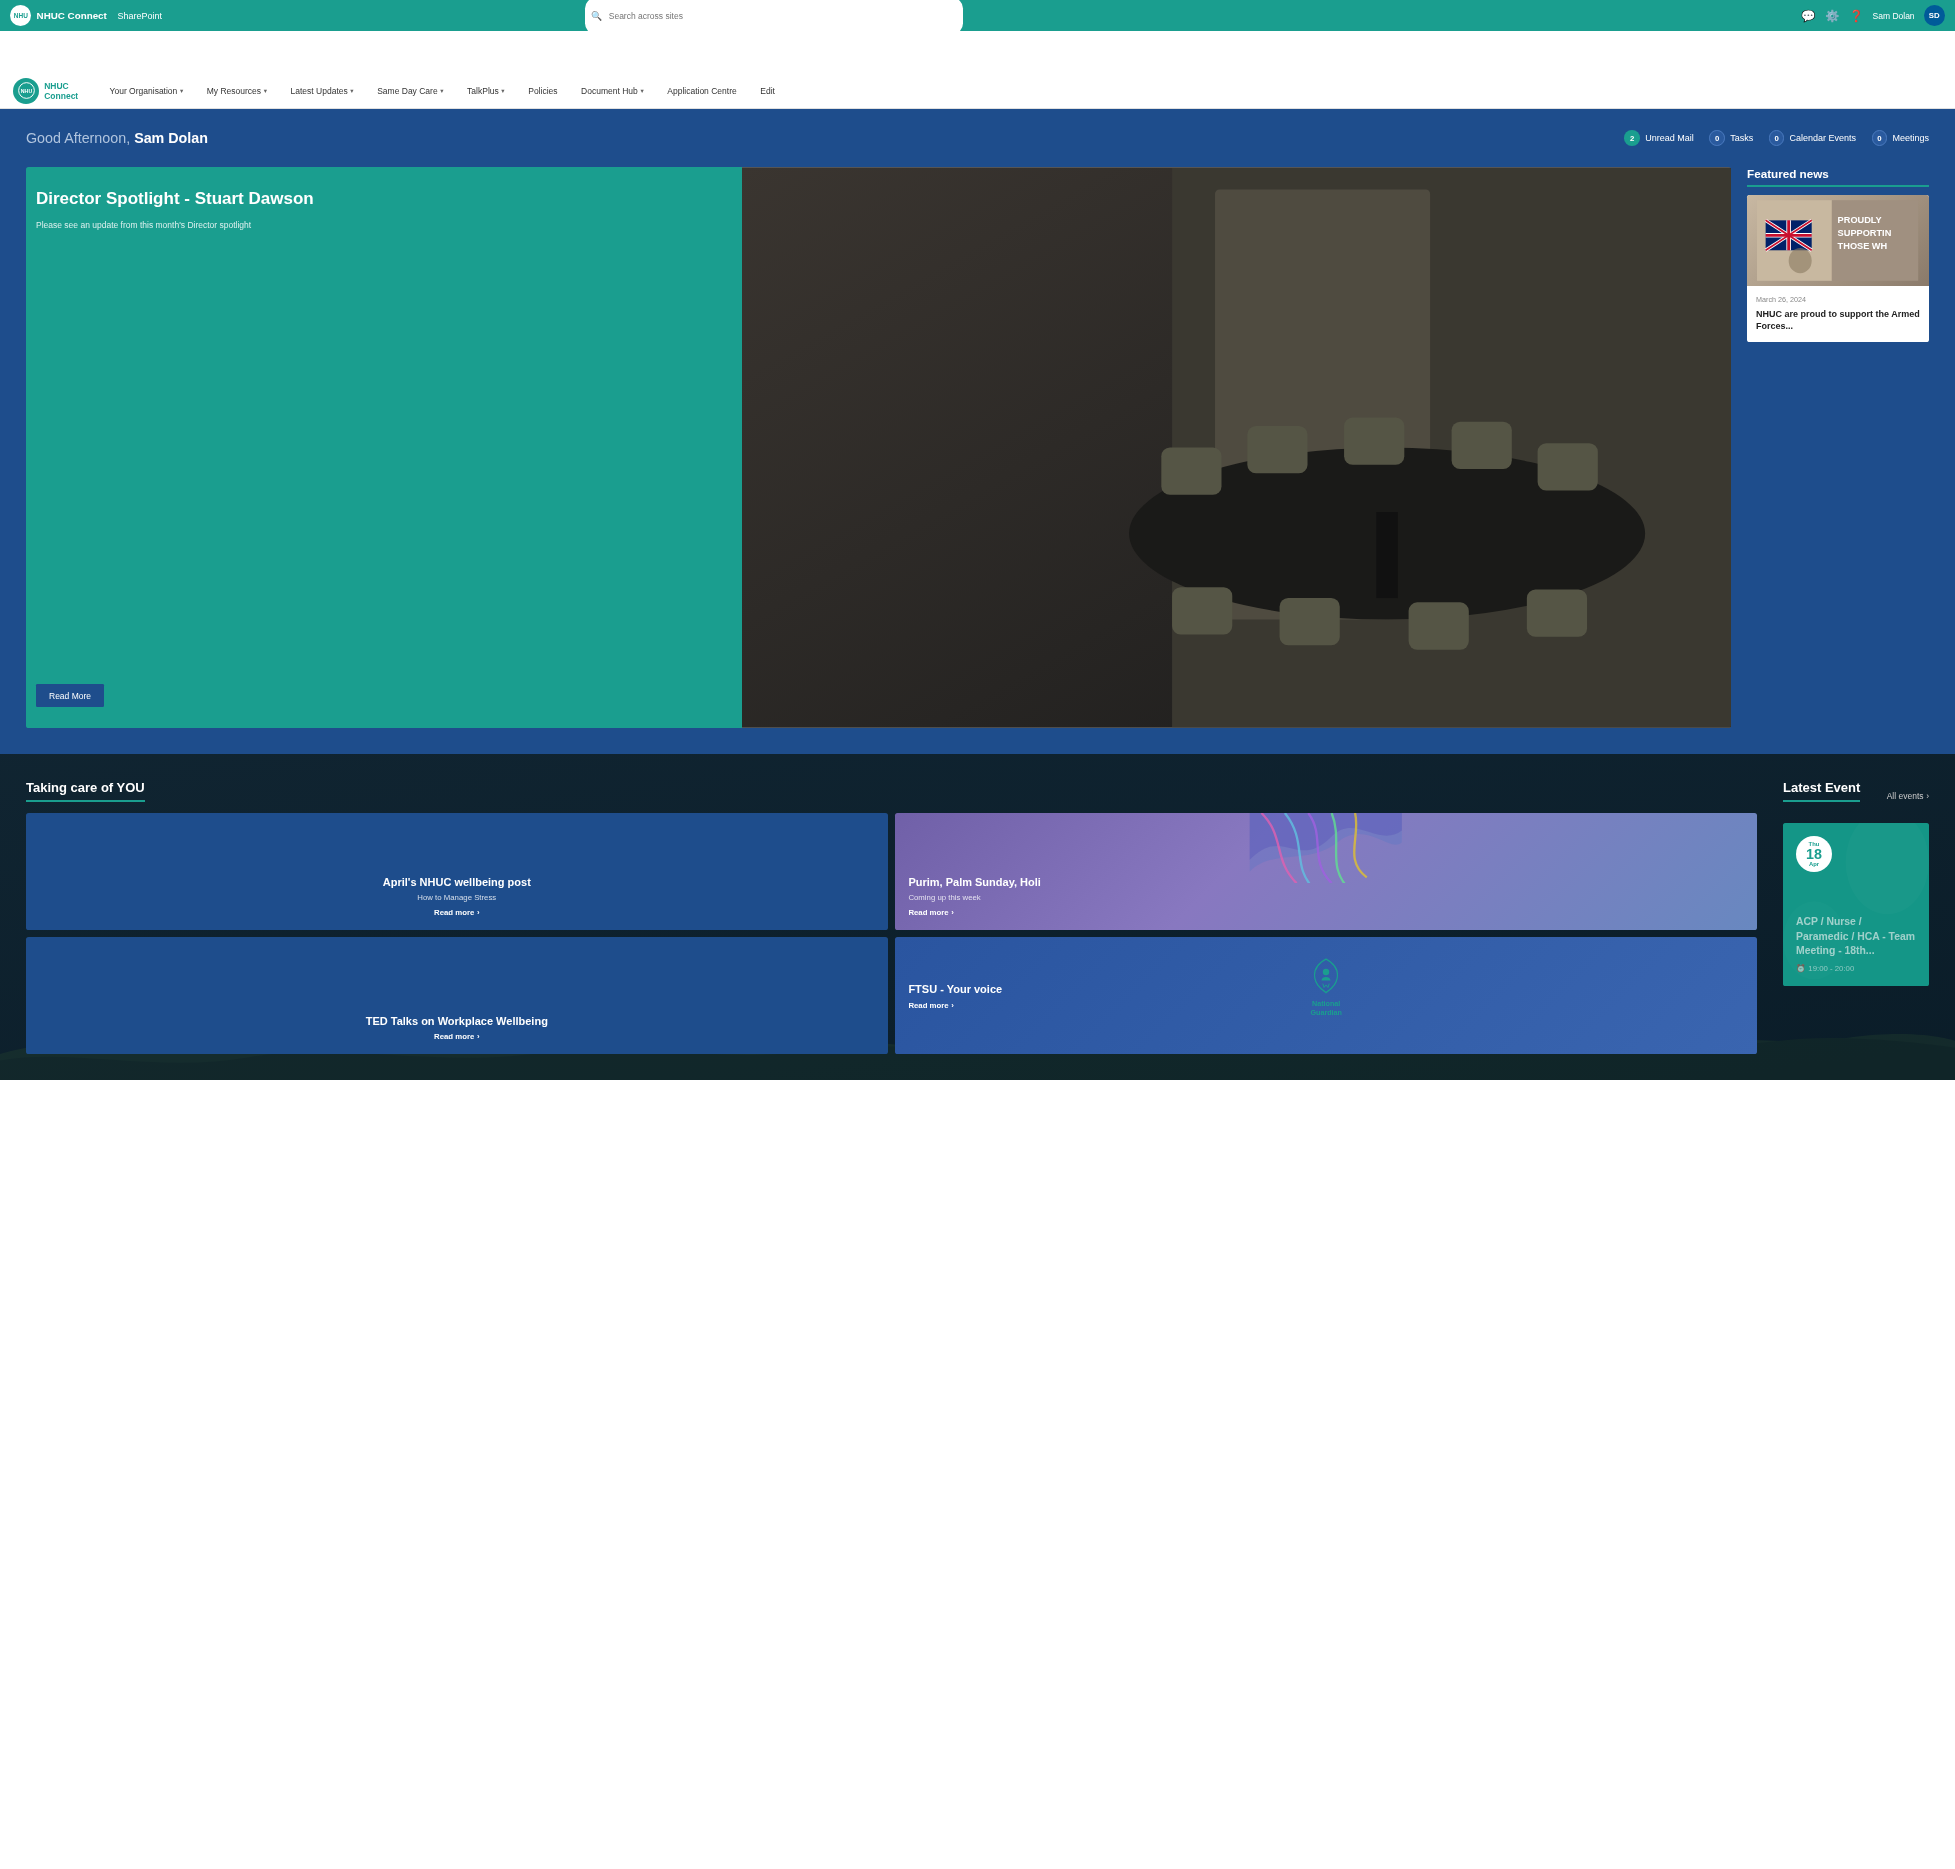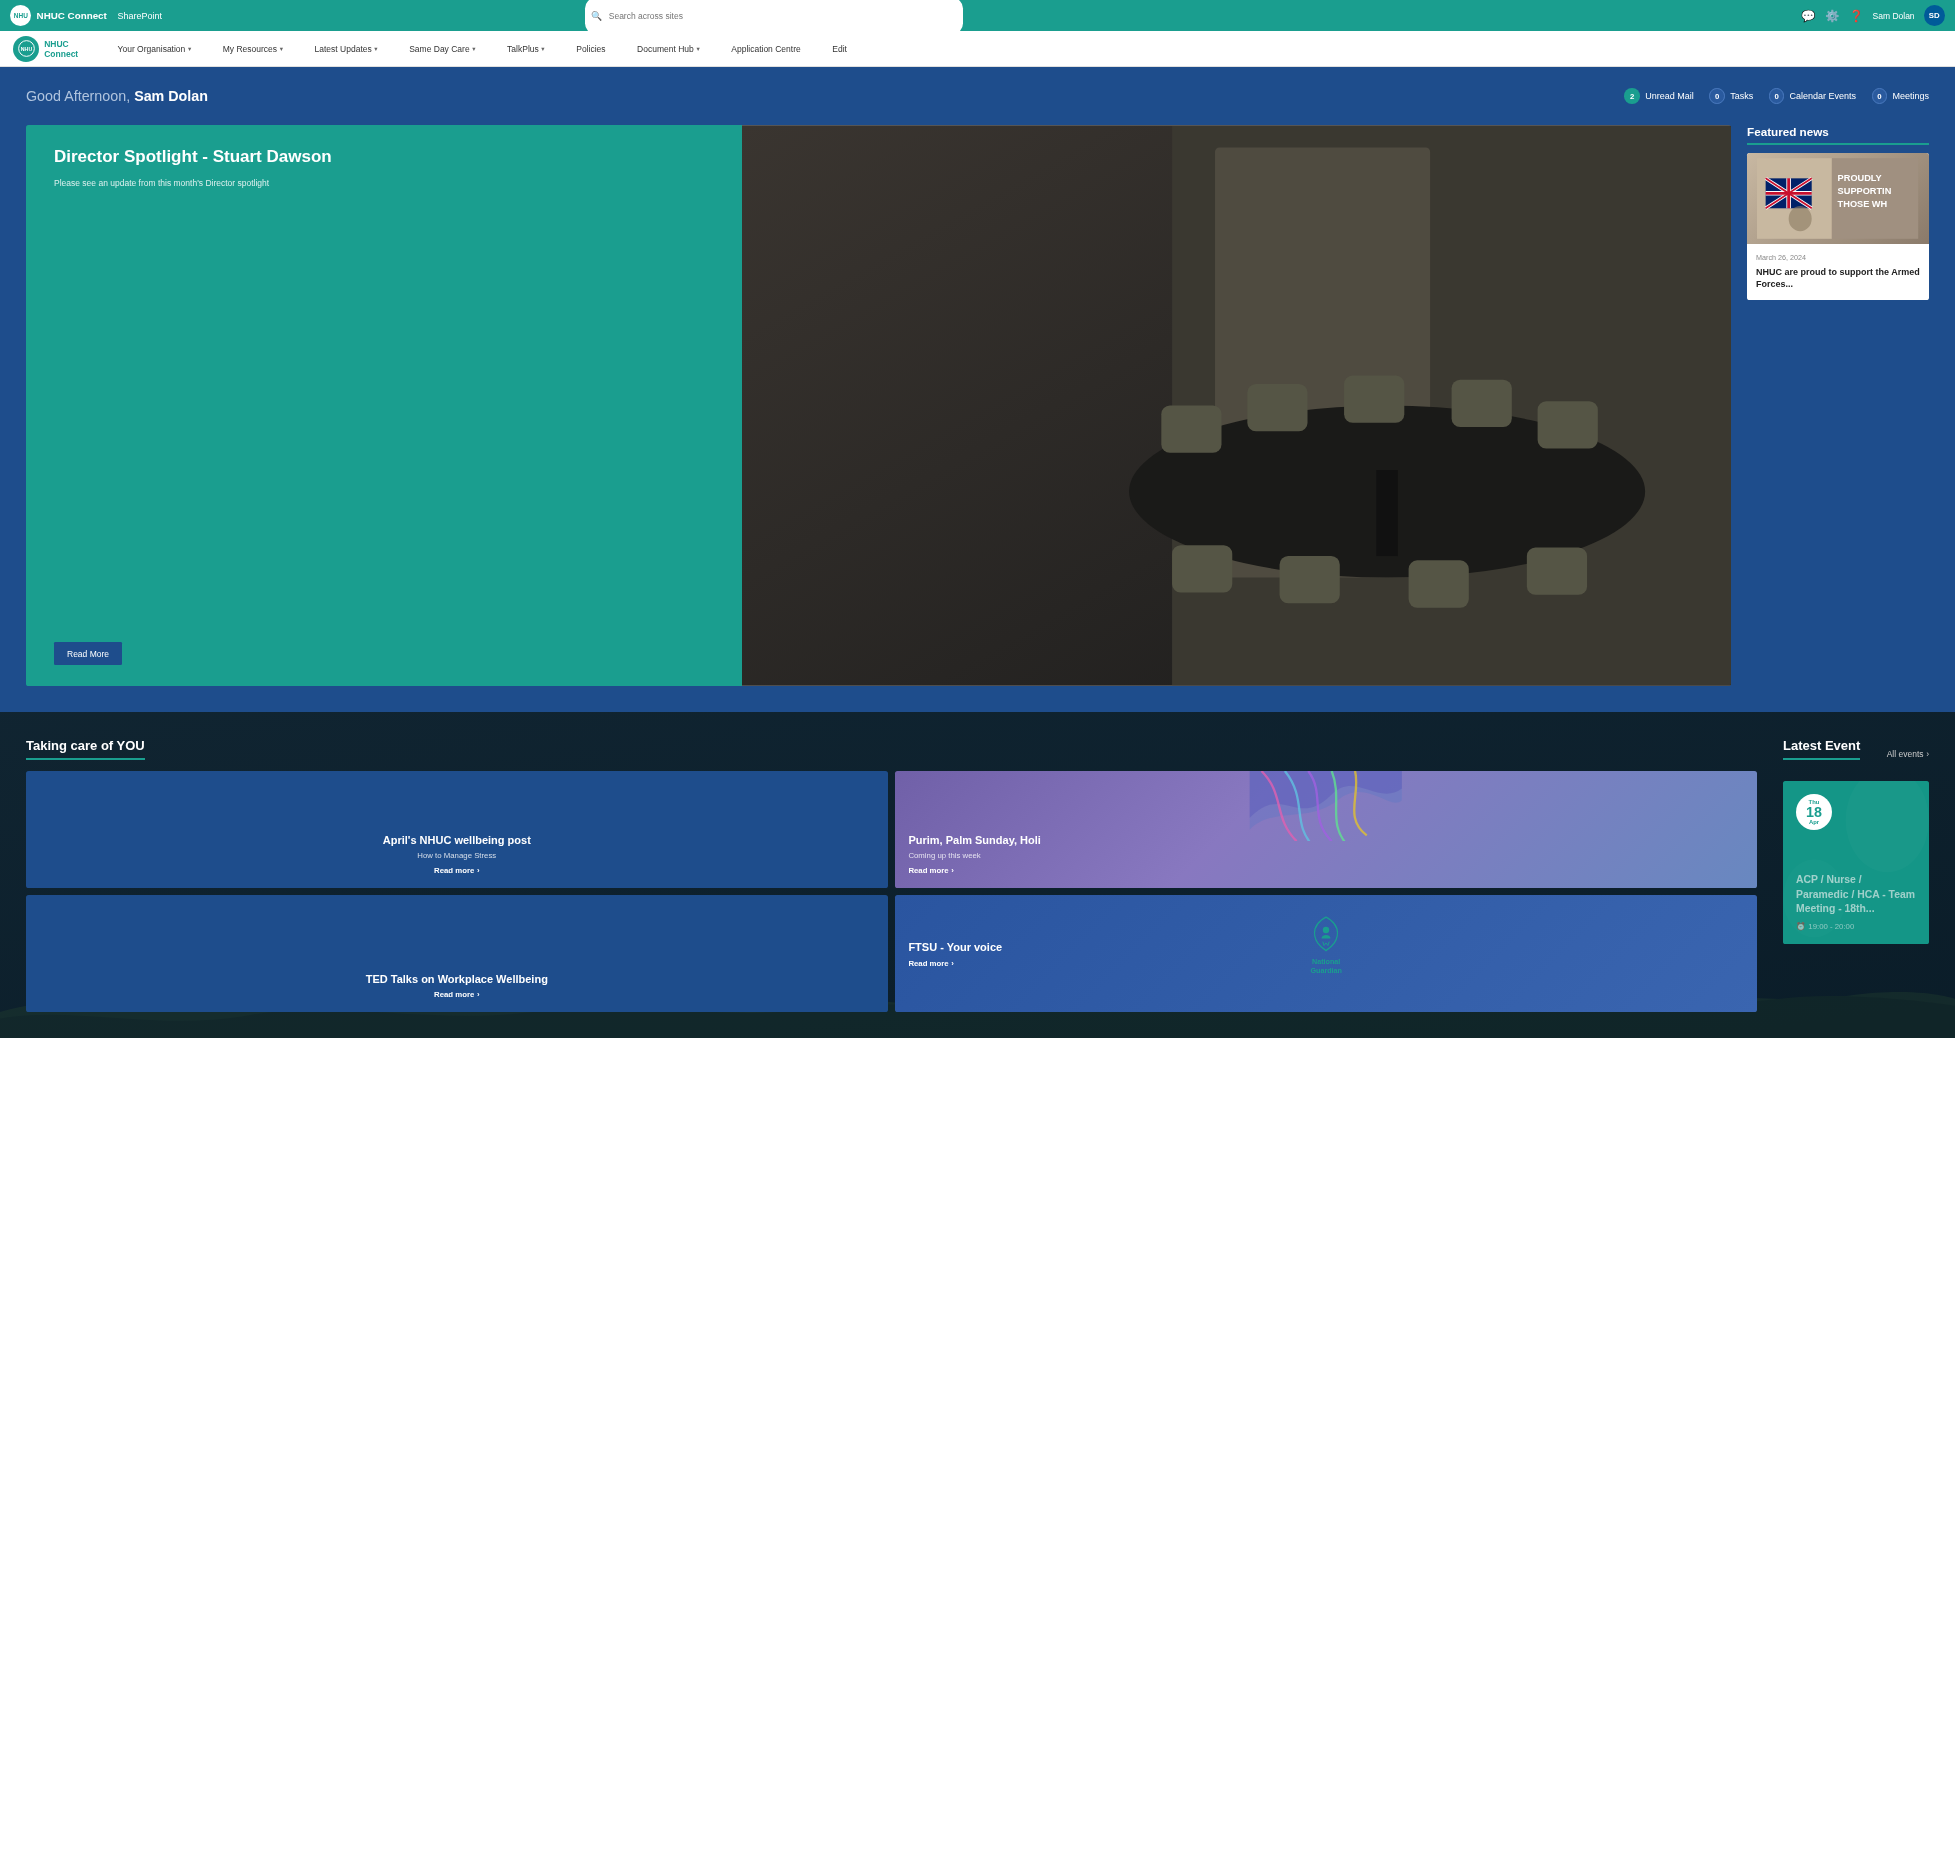--- a/index.html
+++ b/index.html
@@ -89,7 +89,8 @@
       height: 36px;
       padding: 0 13px;
       border-bottom: 0.7px solid #e0e0e0;
-      gap: 16px;
+      gap: 8px;
+      margin-top: 42px;
     }
     .nav-logo {
       display: flex;

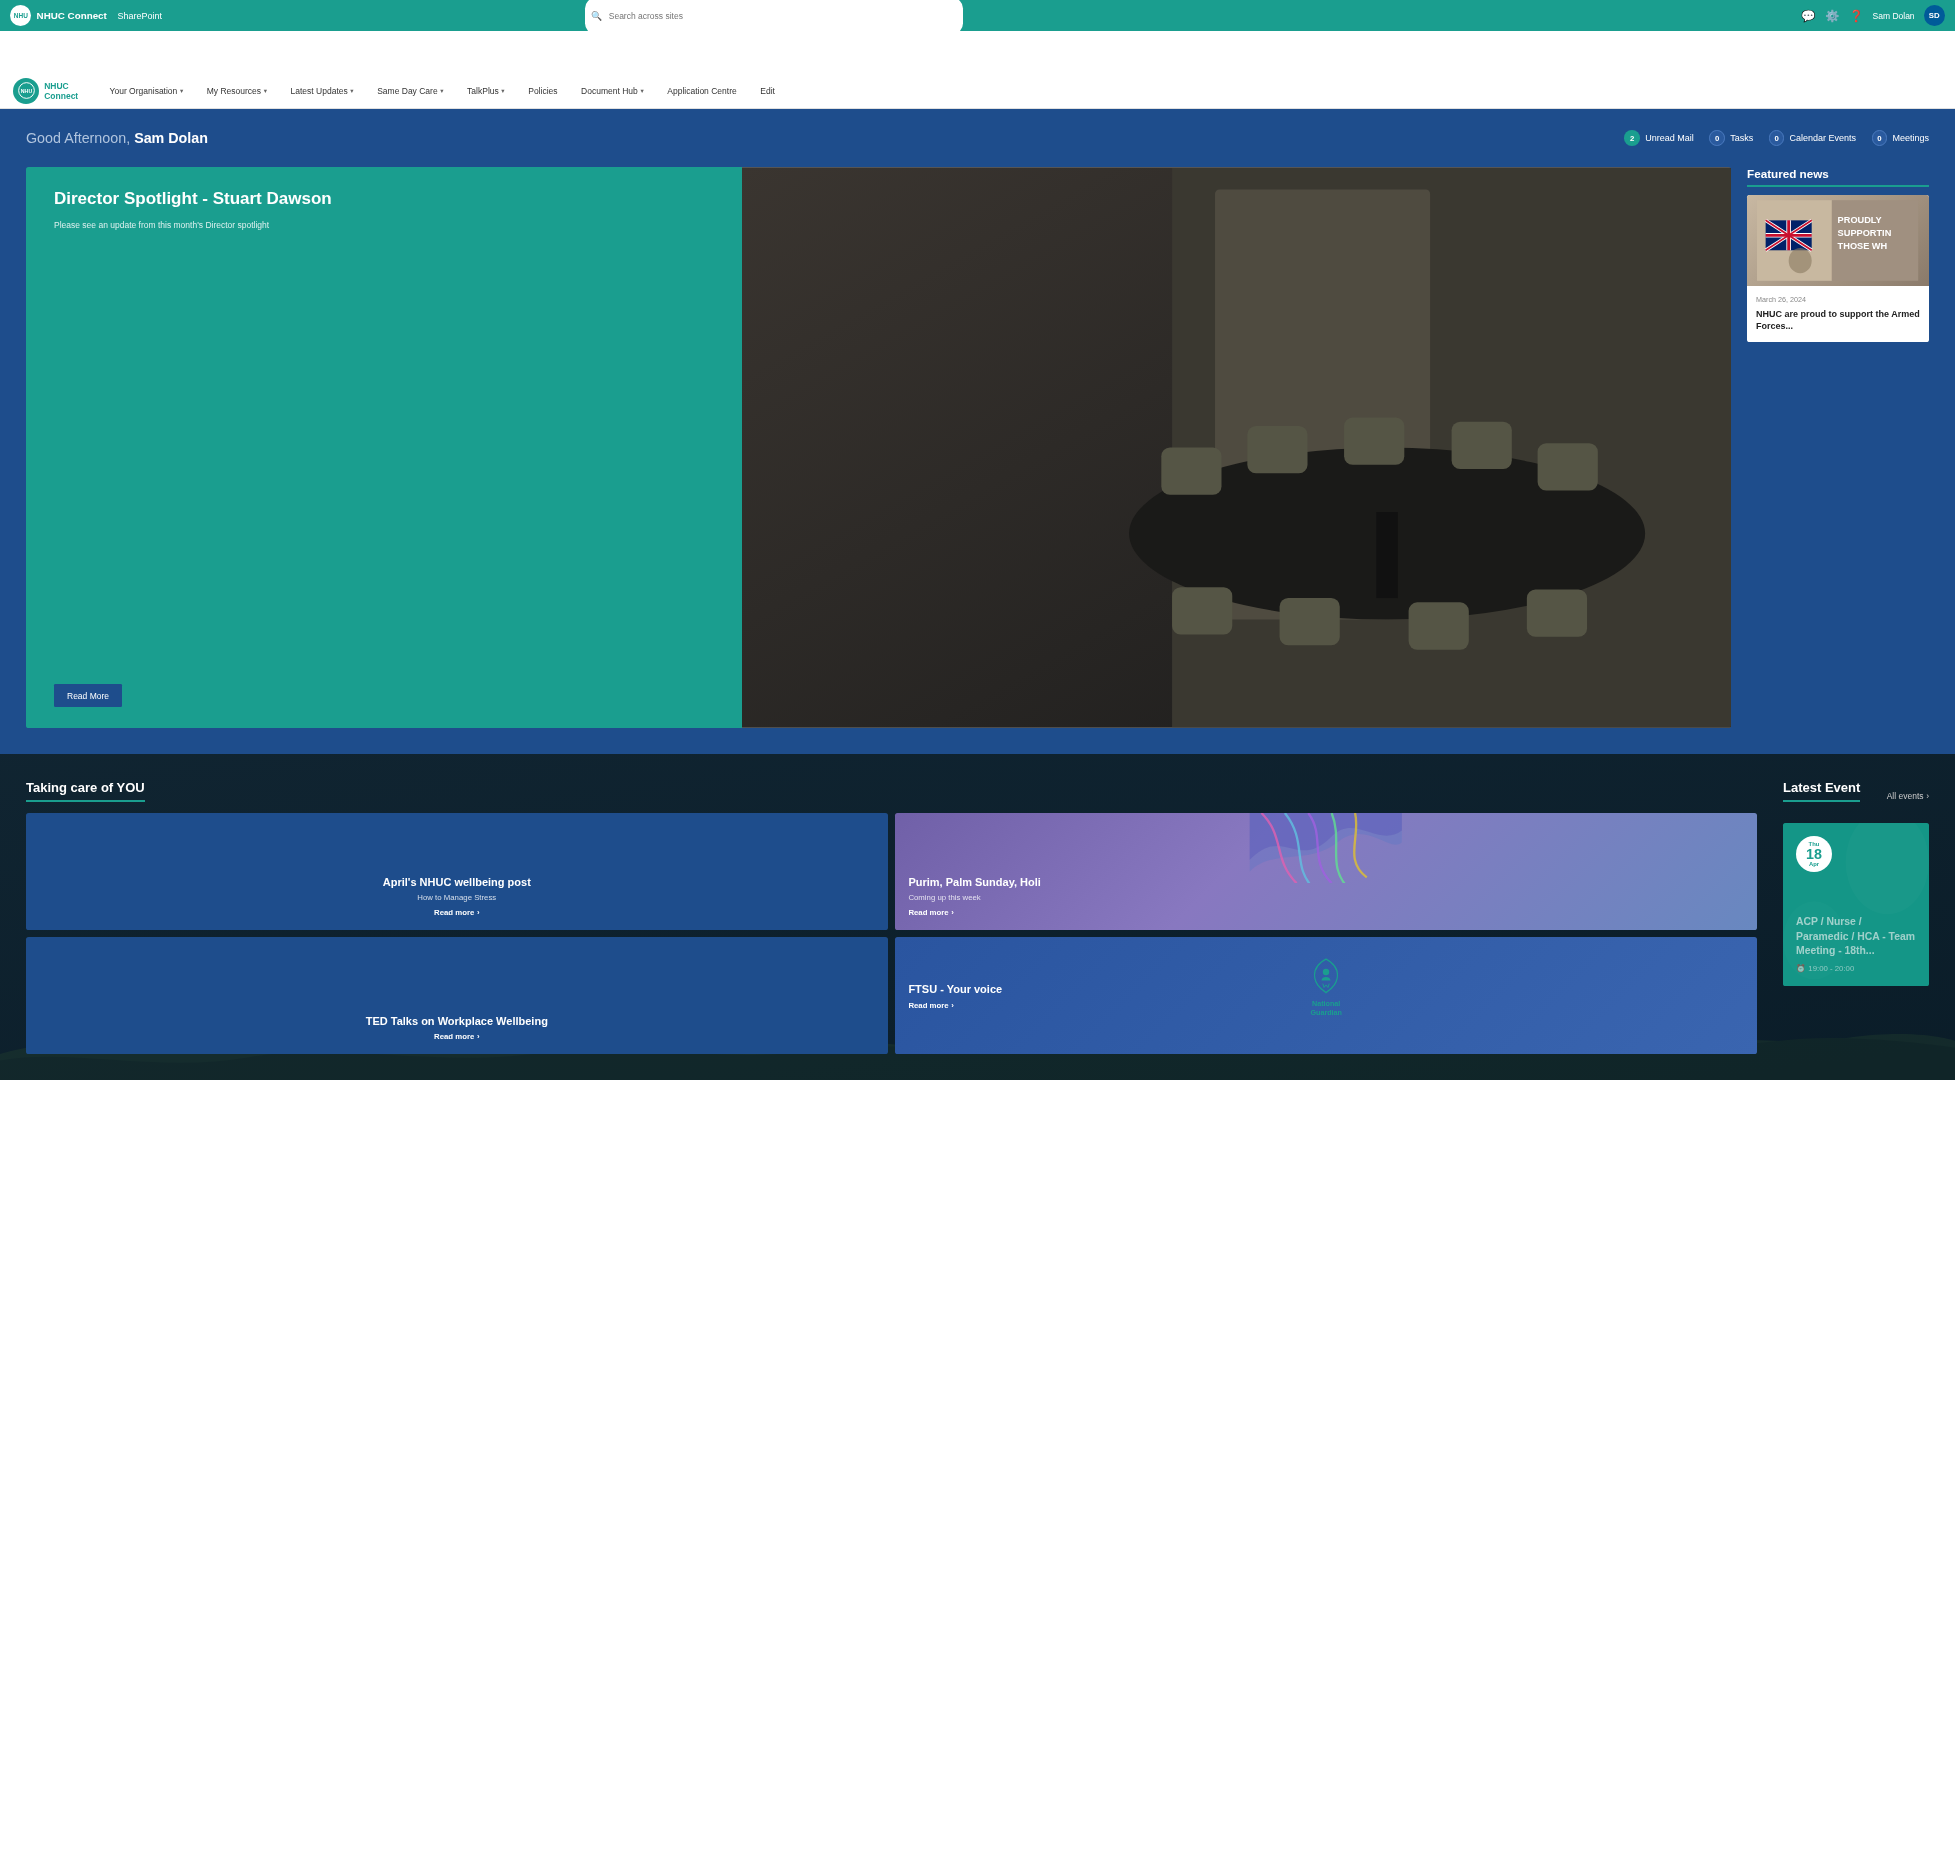--- a/index.html
+++ b/index.html
@@ -179,7 +179,7 @@
     .hero-text-panel {
       background: #1a9e8f;
       flex: 0 0 42%;
-      padding: 21px 28px;
+      padding: 21px 10px;
       display: flex;
       flex-direction: column;
       justify-content: space-between;

